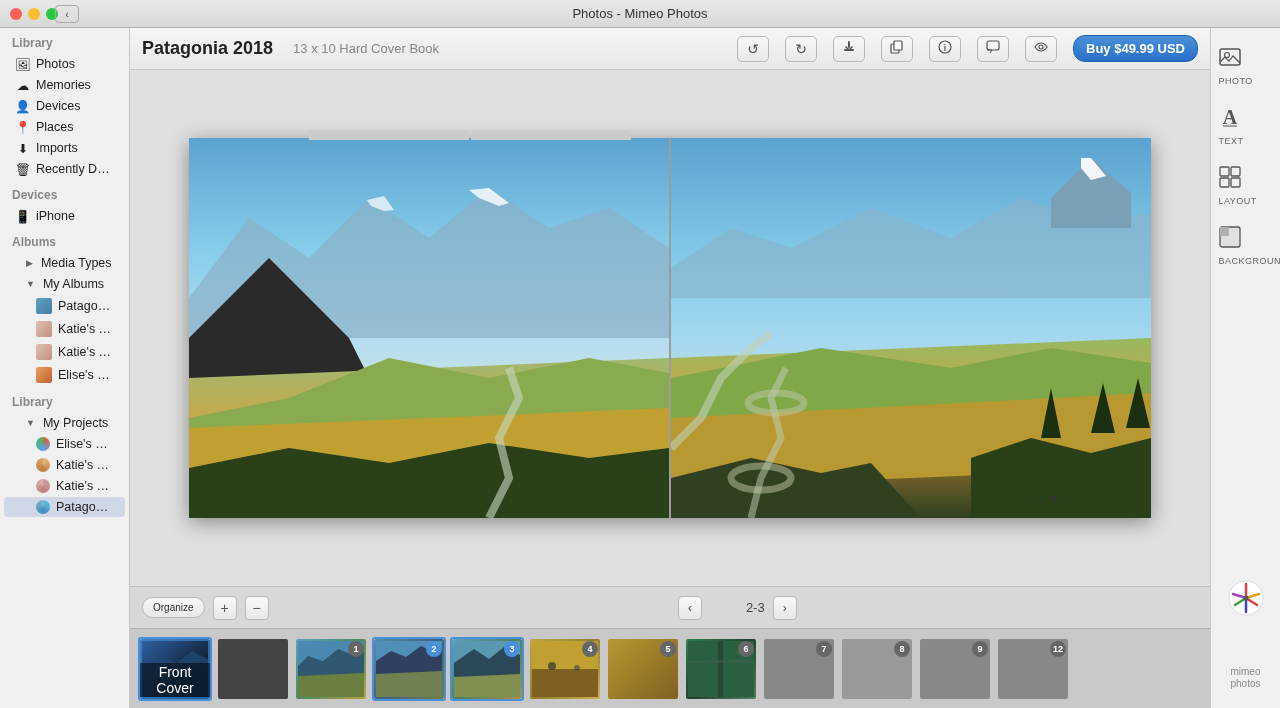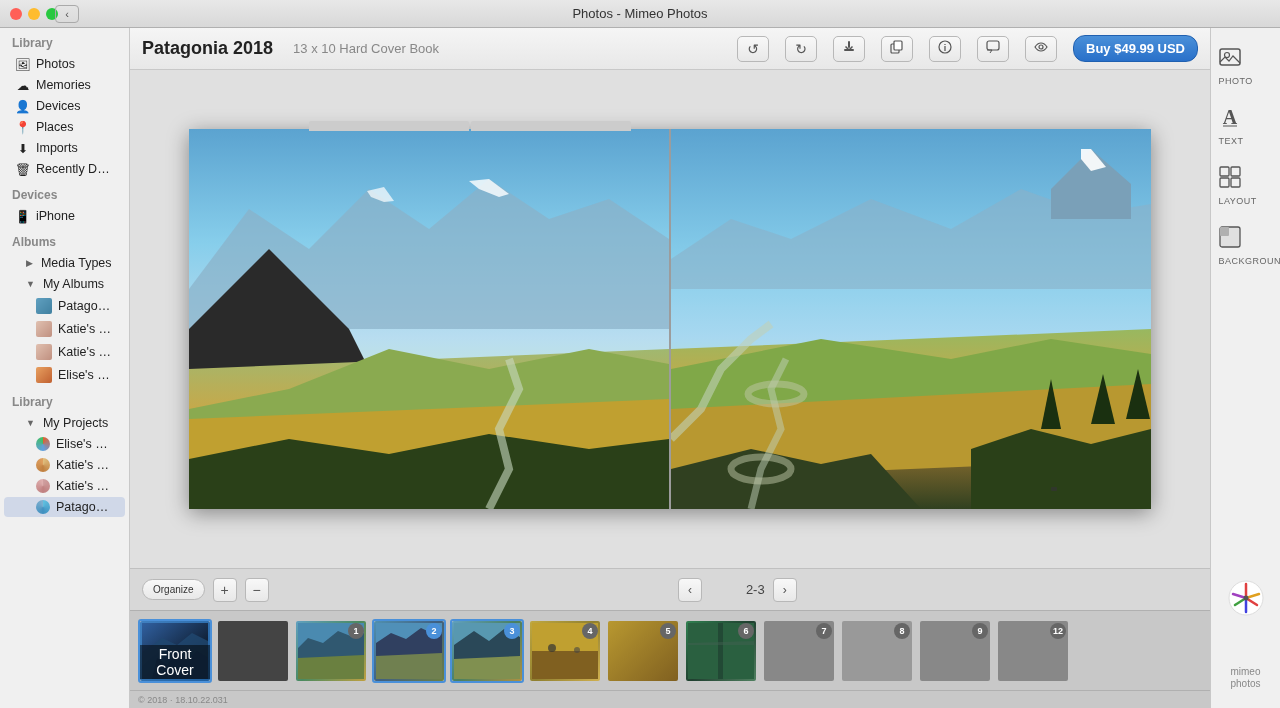--- a/index.html
+++ b/index.html
@@ -575,9 +575,6 @@
 
     </div>
 
-    <div style="height: 18px; background: #c8c8c8; border-top: 1px solid #b0b0b0; display: flex; align-items: center; padding: 0 8px;">
-      <span style="font-size: 9px; color: #888;">© 2018 · 18.10.22.031</span>
-    </div>
 
   </div>
 

